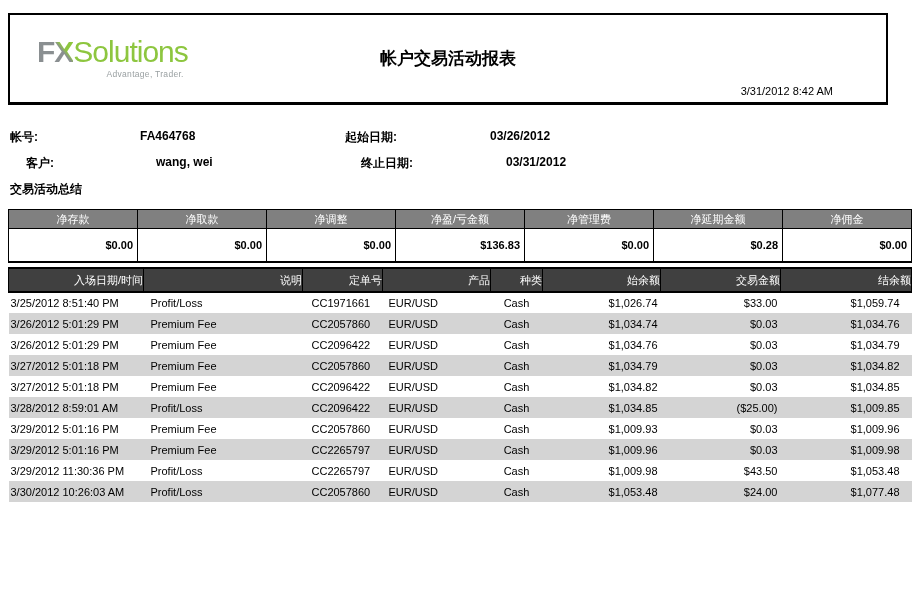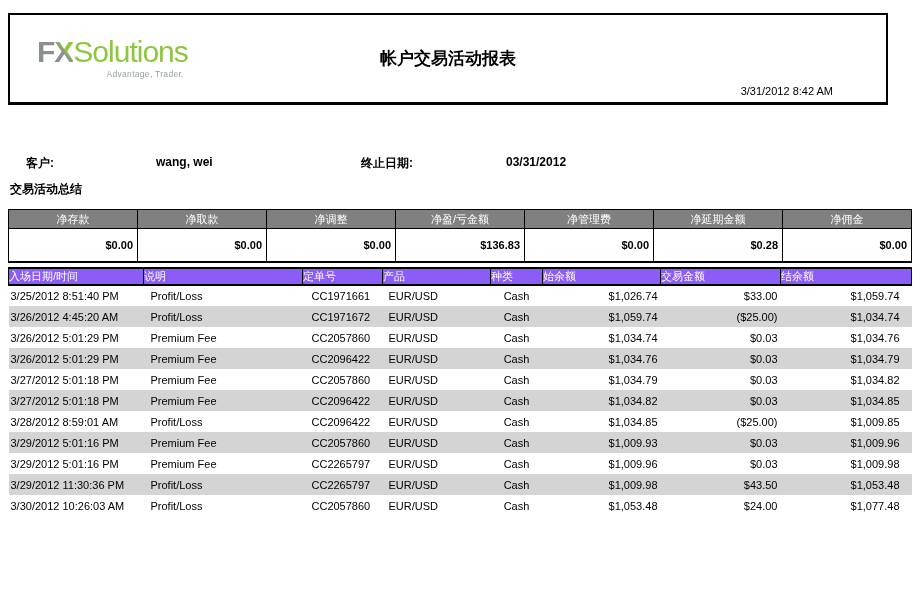--- a/index.html
+++ b/index.html
@@ -75,6 +75,12 @@
     <div class="report-datetime">3/31/2012 8:42 AM</div>
   </div>
 
+  <div class="info-row" id="info-row-1">
+    <span class="l1">帐号:</span>
+    <span class="v1">FA464768</span>
+    <span class="l2">起始日期:</span>
+    <span class="v2">03/26/2012</span>
+  </div>
   <div class="info-row" id="info-row-2">
     <span class="l1">客户:</span>
     <span class="v1">wang, wei</span>

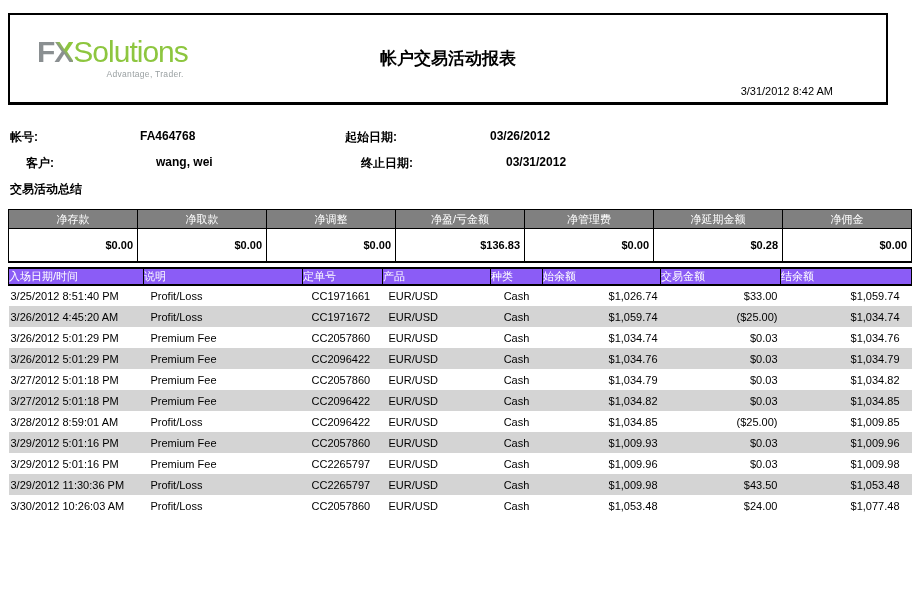--- a/index.html
+++ b/index.html
@@ -45,9 +45,9 @@
     padding-right:4px; border:1px solid #000; background:#fff; overflow:hidden; white-space:nowrap; }
 
   .tx-table { position:absolute; left:8px; top:267px; width:903px; }
-  .tx-table th { background:#8b5cf6; color:#fff; font-weight:normal; font-size:11px;
-    height:17px; border:1px solid #000; border-top-width:2px; border-bottom-width:2px;
-    text-align:left; overflow:hidden; white-space:nowrap; }
+  .tx-table th { background:#404040; color:#fff; font-weight:normal; font-size:11px;
+    height:24px; border:1px solid #000; border-top-width:2px; border-bottom-width:2px;
+    text-align:right; overflow:hidden; white-space:nowrap; }
   .tx-table td { height:21px; font-size:11px; overflow:hidden; white-space:nowrap; }
   .tx-table tbody tr:nth-child(even) td { background:#d4d4d4; }
   .tx-table td.a-left   { text-align:left; }

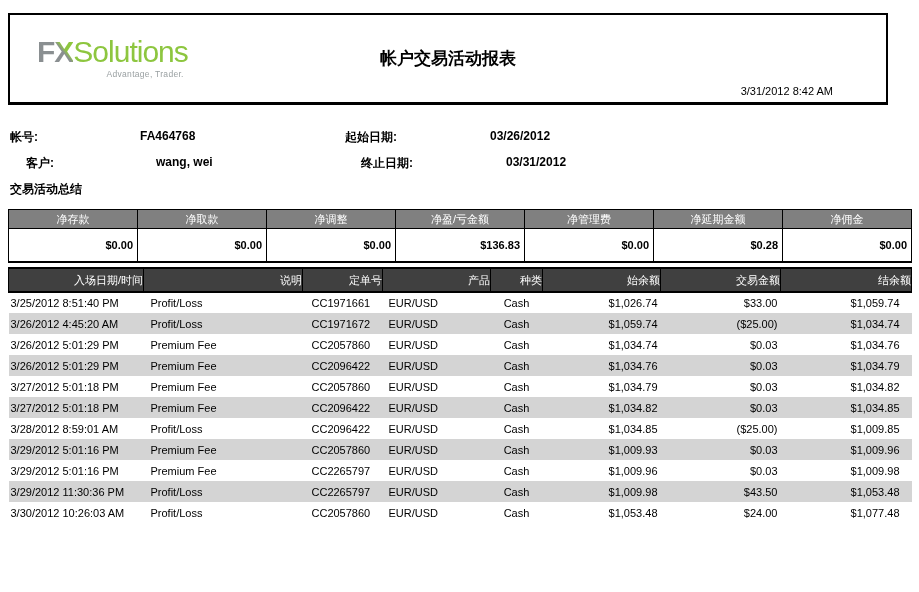--- a/index.html
+++ b/index.html
@@ -159,16 +159,6 @@
           <td class="a-right c7">$1,059.74</td>
         </tr>
         <tr>
-          <td class="a-left c0">3/26/2012 4:45:20 AM</td>
-          <td class="a-left c1">Profit/Loss</td>
-          <td class="a-left c2">CC1971672</td>
-          <td class="a-left c3">EUR/USD</td>
-          <td class="a-center c4">Cash</td>
-          <td class="a-right c5">$1,059.74</td>
-          <td class="a-right c6">($25.00)</td>
-          <td class="a-right c7">$1,034.74</td>
-        </tr>
-        <tr>
           <td class="a-left c0">3/26/2012 5:01:29 PM</td>
           <td class="a-left c1">Premium Fee</td>
           <td class="a-left c2">CC2057860</td>

